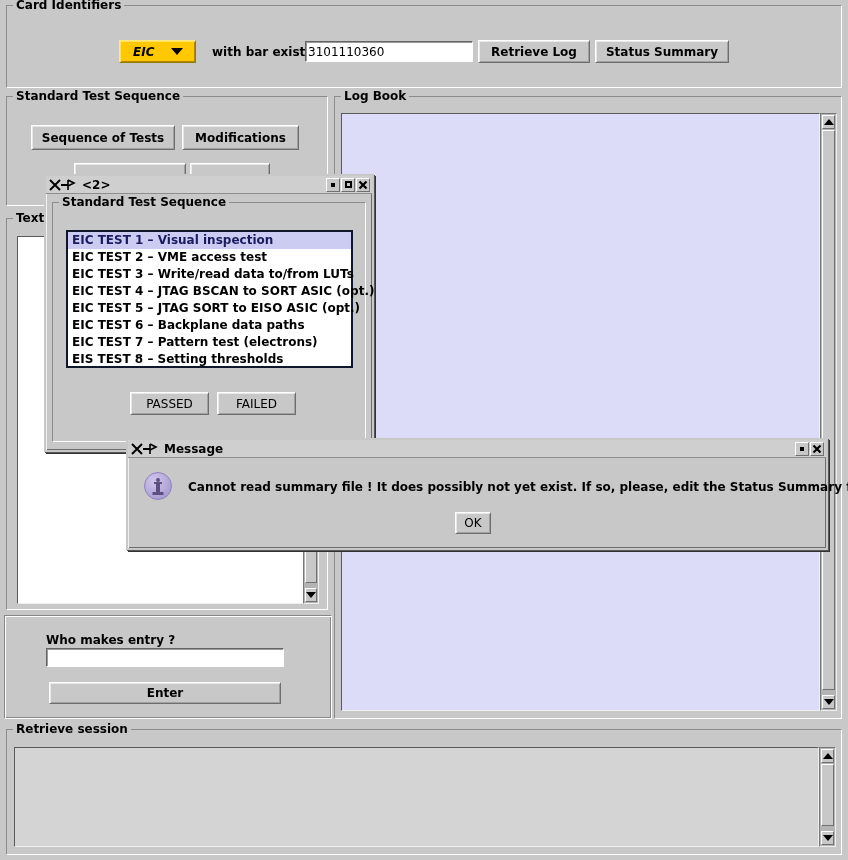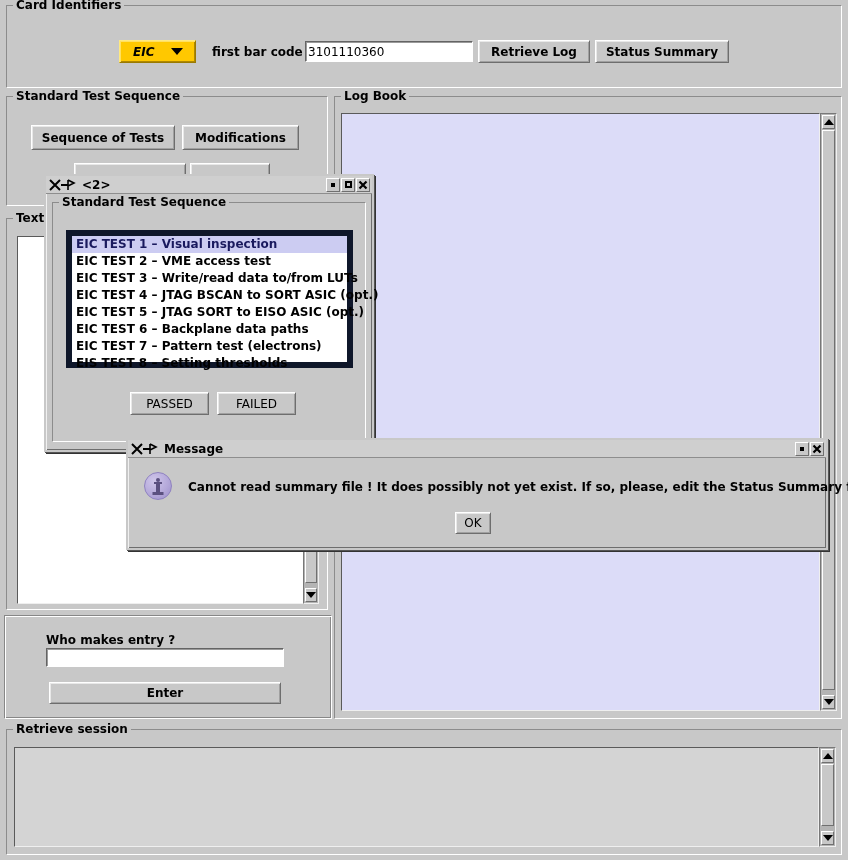--- a/index.html
+++ b/index.html
@@ -290,7 +290,7 @@
   <span class="combo-arrow"></span>
 </div>
 
-<span class="plain-label" style="left:212px;top:45px;">first bar code</span>
+<span class="plain-label" style="left:212px;top:45px;">with bar exist</span>
 
 <div class="textfield" style="left:305px;top:41px;width:168px;height:21px;">
   <span style="font-size:12px;">3101110360</span>

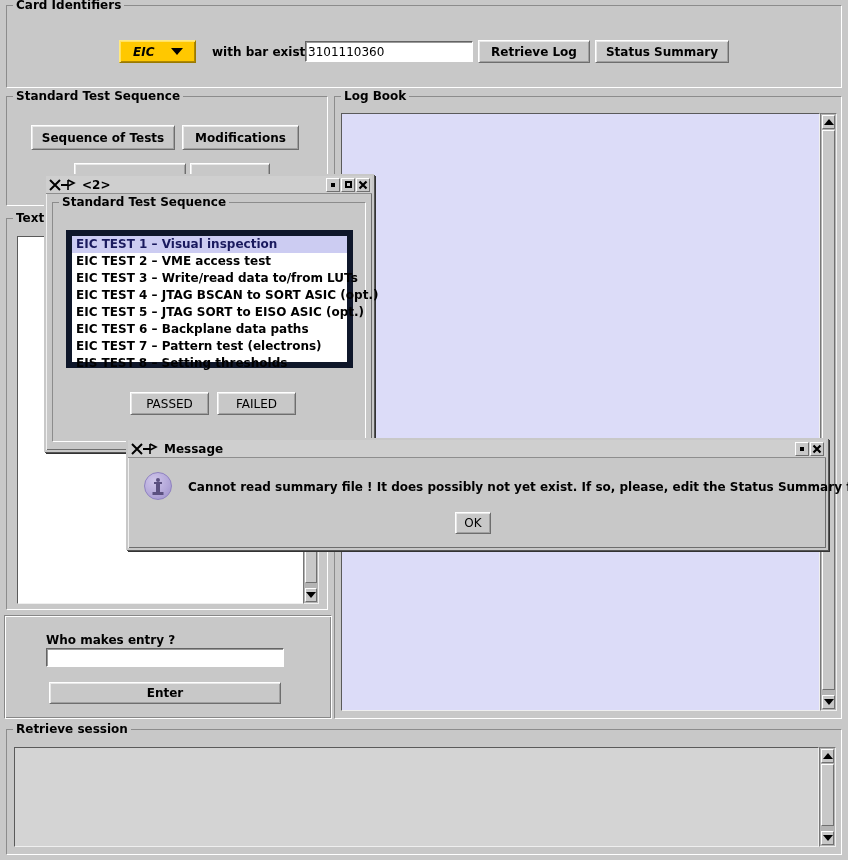--- a/index.html
+++ b/index.html
@@ -209,7 +209,7 @@
     position: absolute;
     box-sizing: border-box;
     background: #ffffff;
-    border: 6px solid #0f172a;
+    border: 2px solid #0f172a;
   }
   .list-item {
     font-weight: bold;

